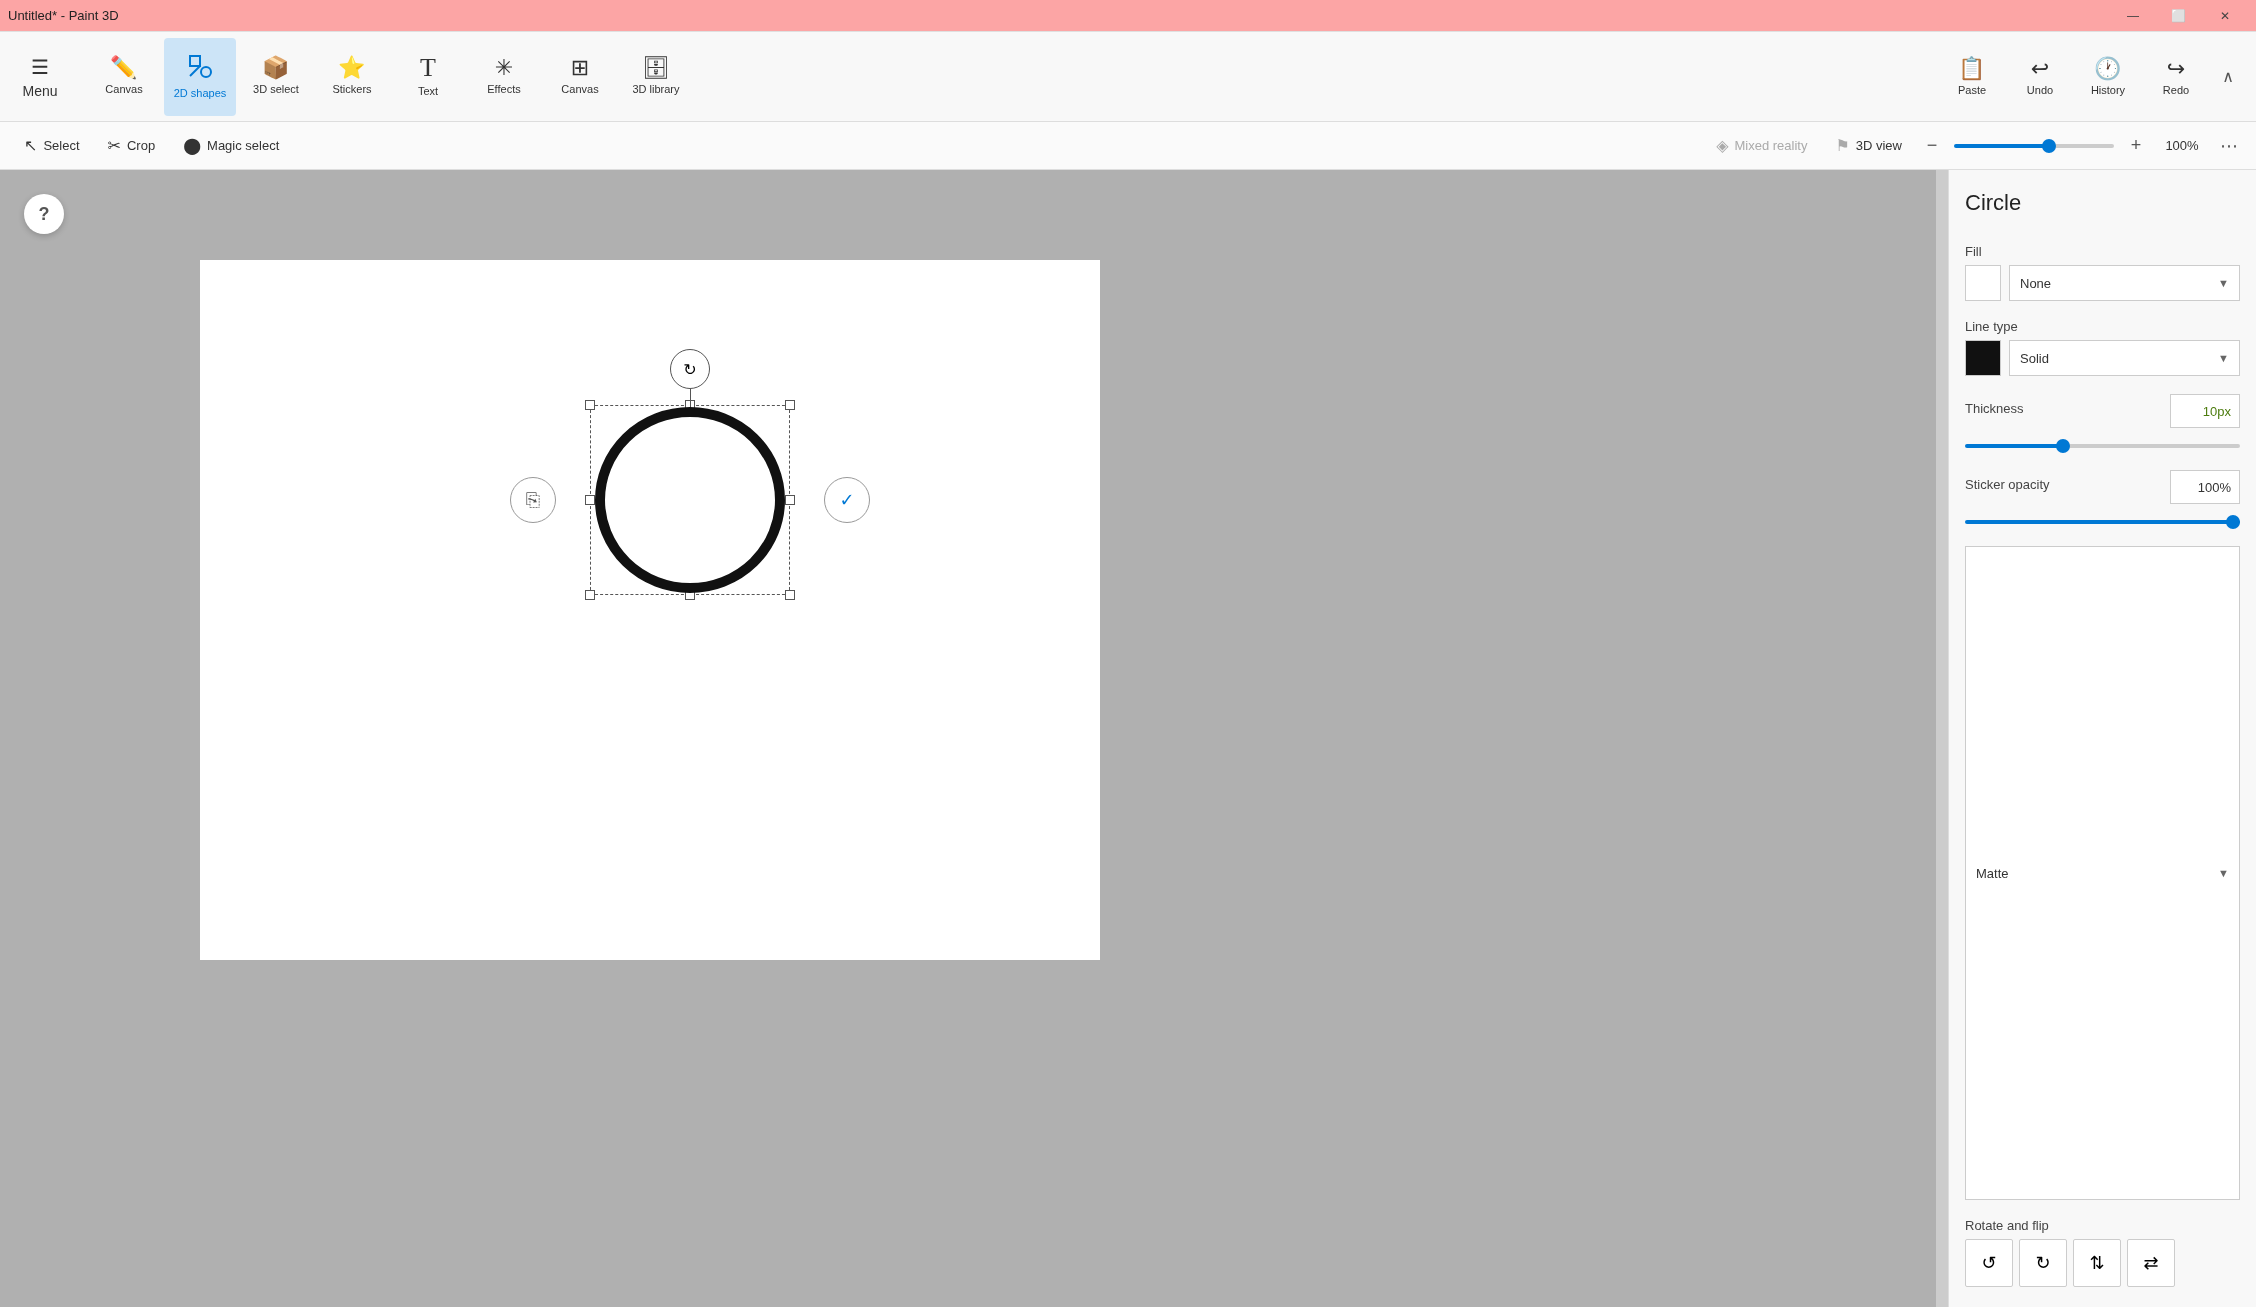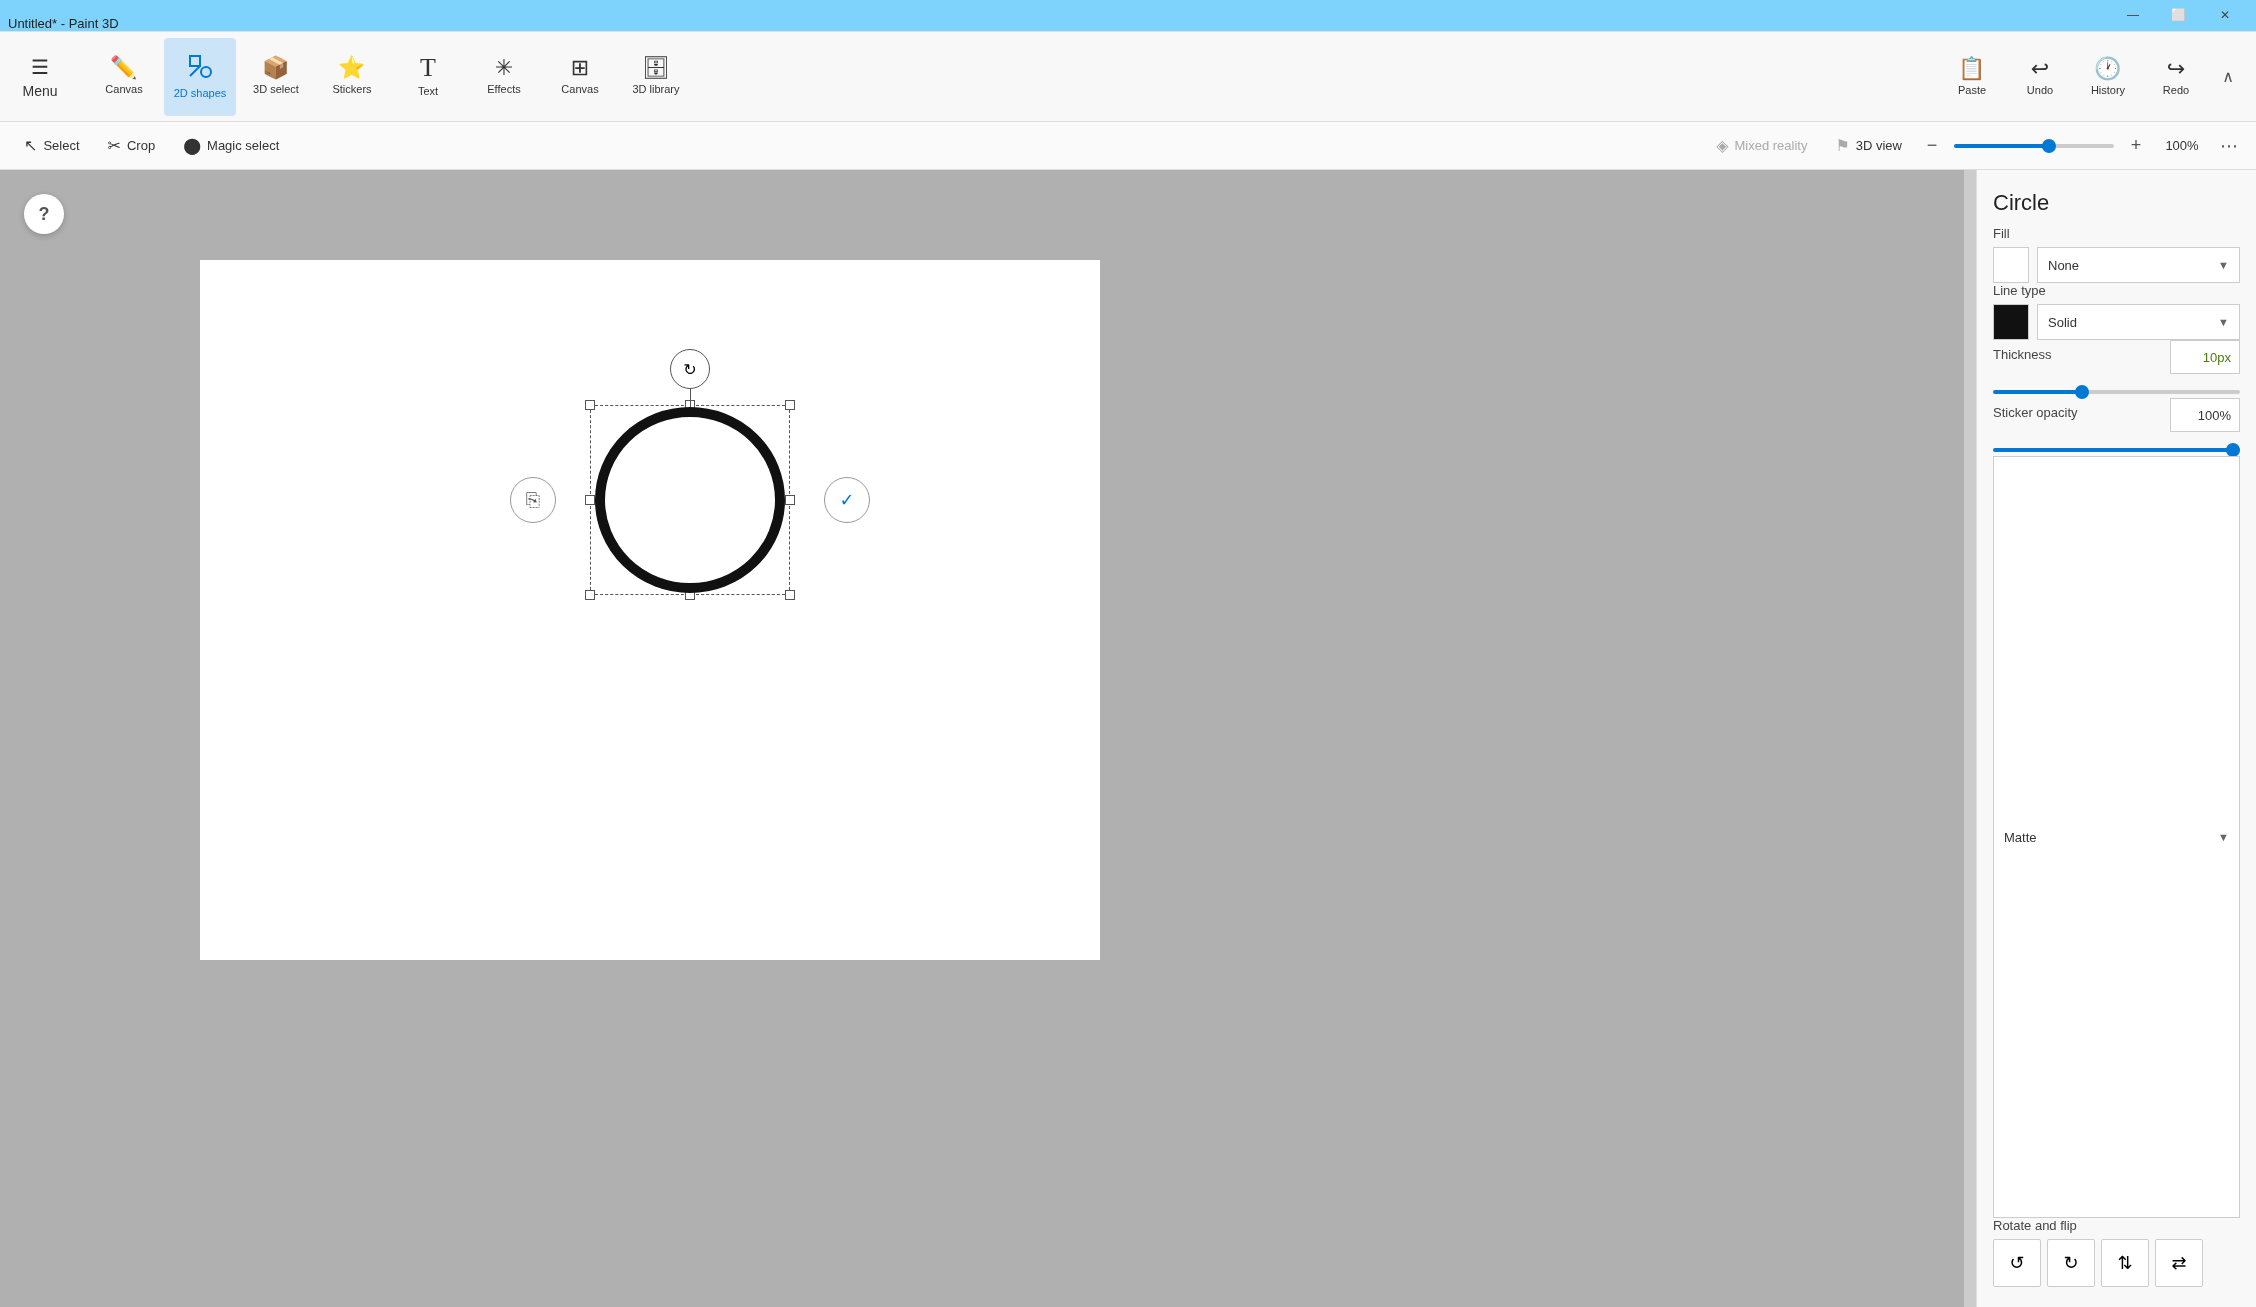--- a/index.html
+++ b/index.html
@@ -7,10 +7,10 @@
 
     
     .titlebar {
-      background: #7dd3fc;
+      background: #fca5a5;
       height: 32px;
       display: flex;
-      align-items: flex-end;
+      align-items: center;
       justify-content: space-between;
       padding: 0 8px;
       border-bottom: 1px solid #e0e0e0;

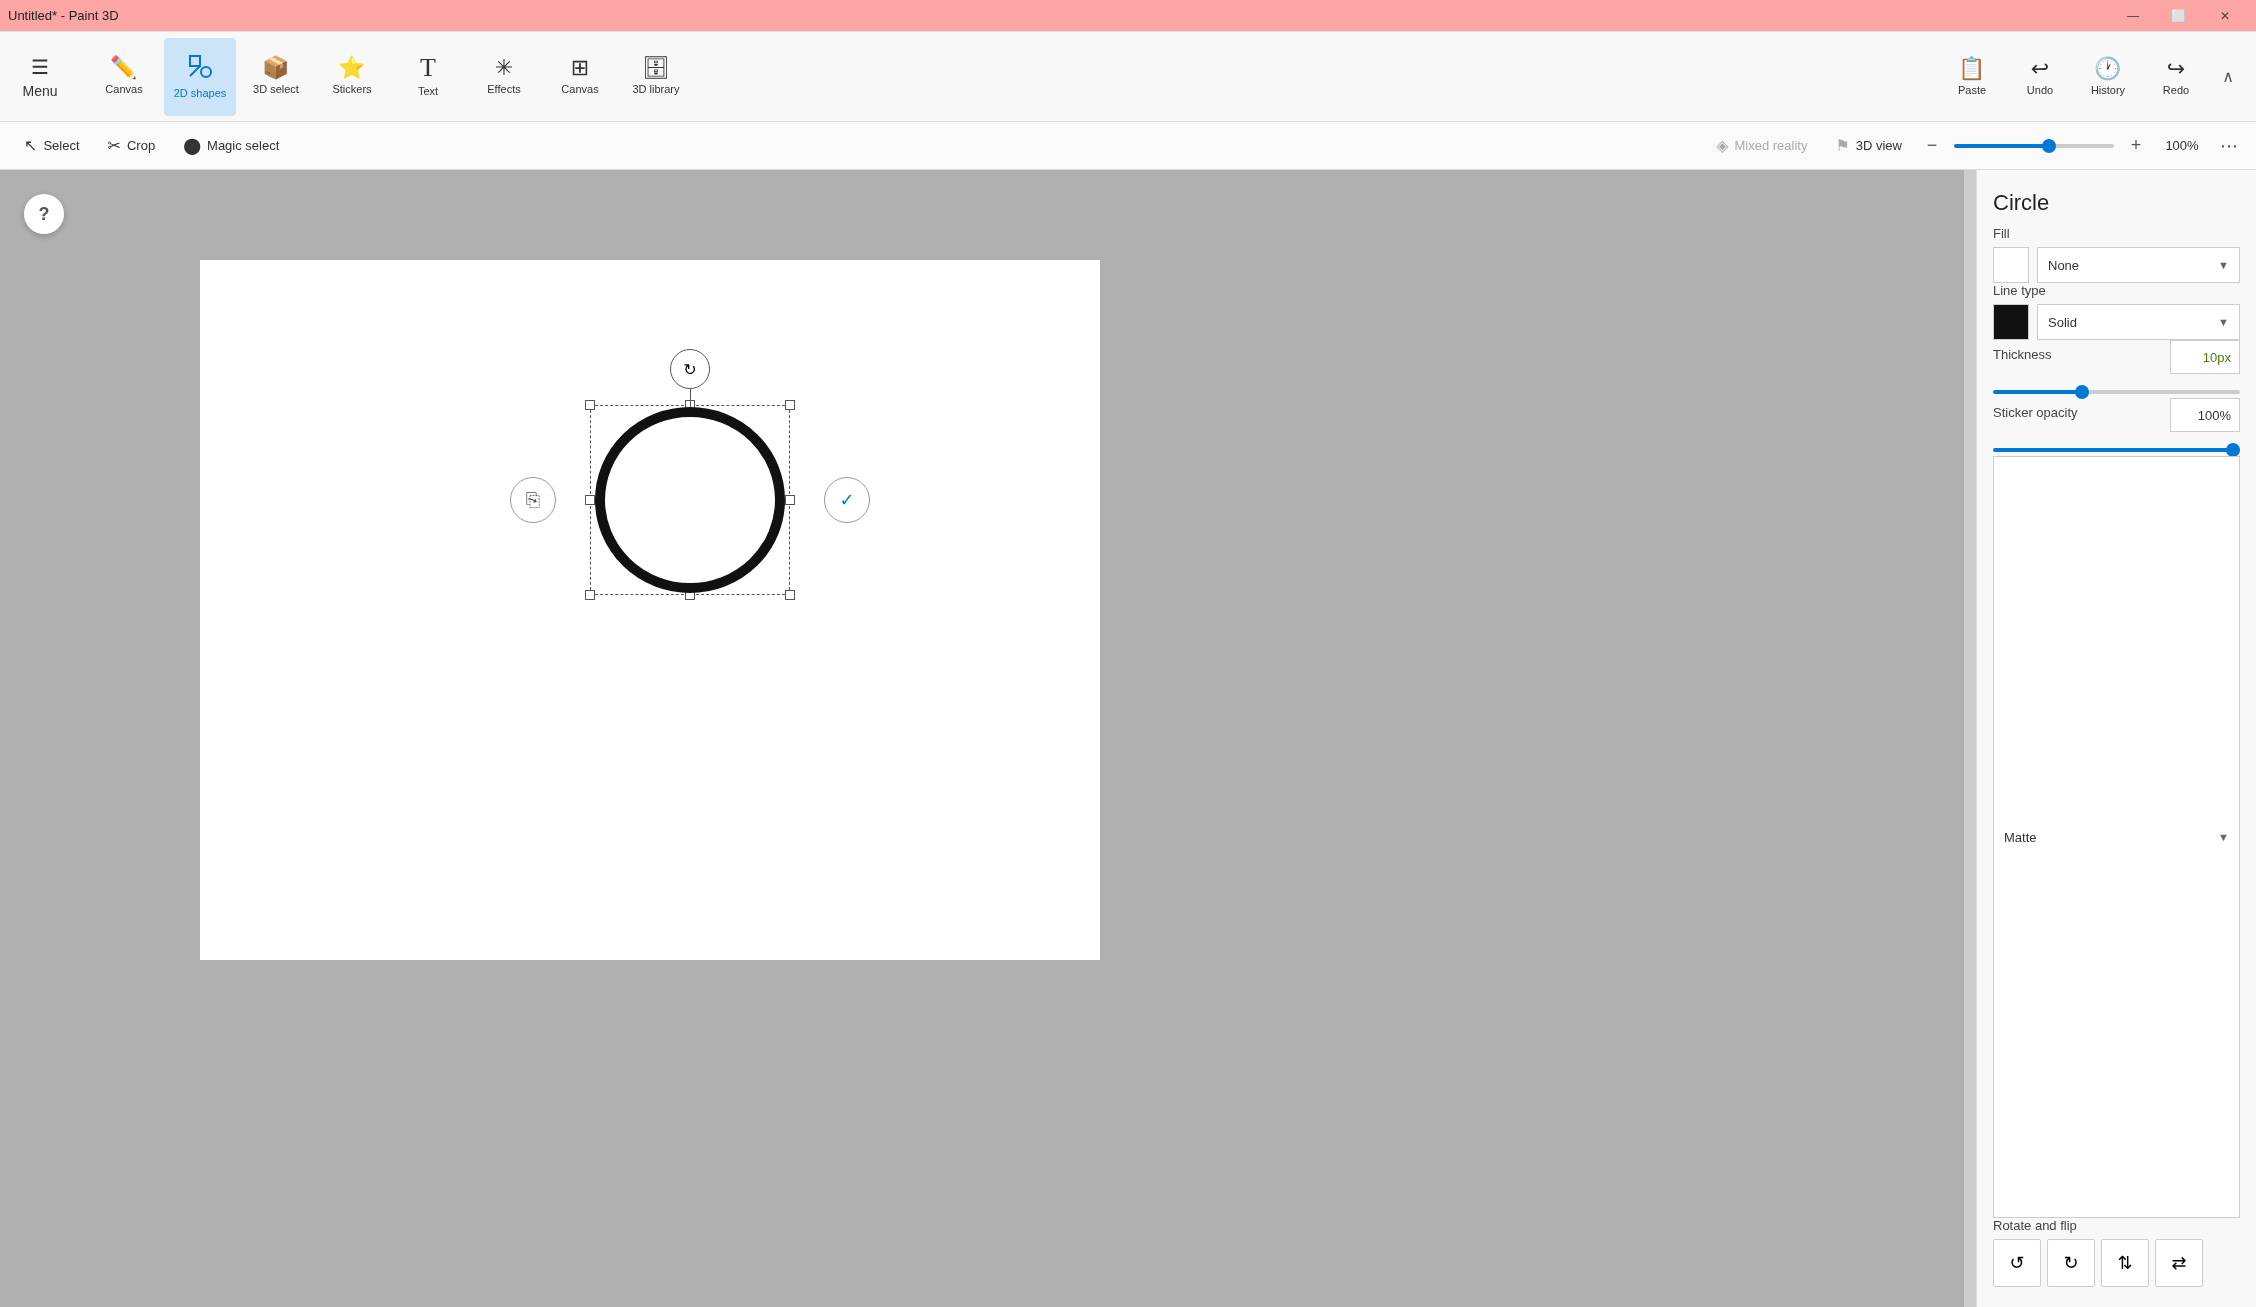--- a/index.html
+++ b/index.html
@@ -252,12 +252,13 @@
 
     
     .right-panel {
-      width: 280px;
+      width: 308px;
       background: #f8f8f8;
       border-left: 1px solid #ddd;
       display: flex;
       flex-direction: column;
       padding: 20px 16px;
+      gap: 18px;
       overflow-y: auto;
       flex-shrink: 0;
     }

